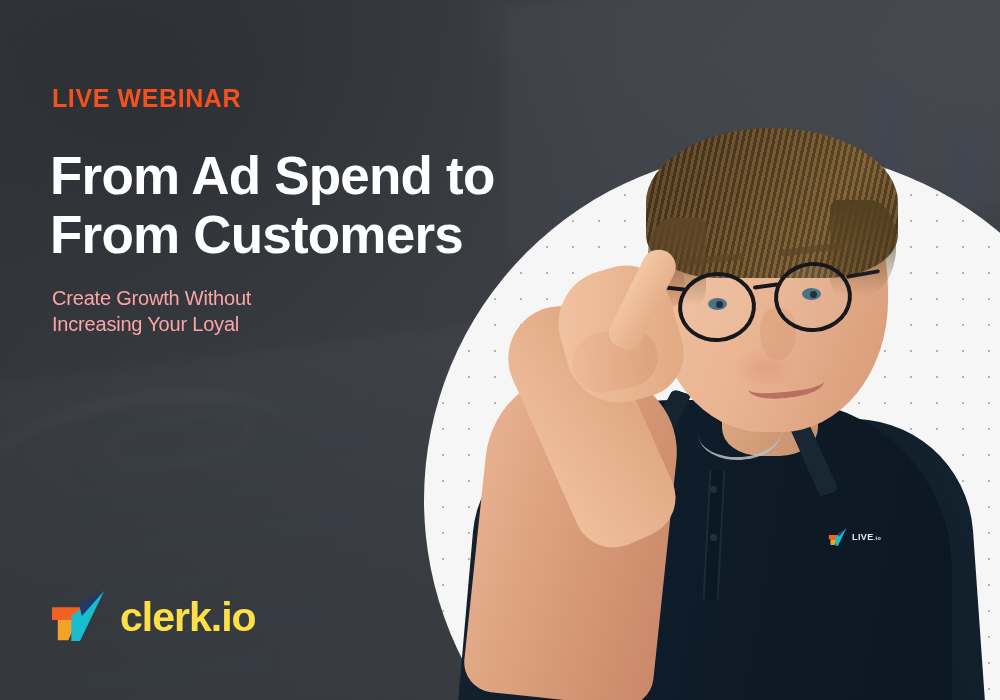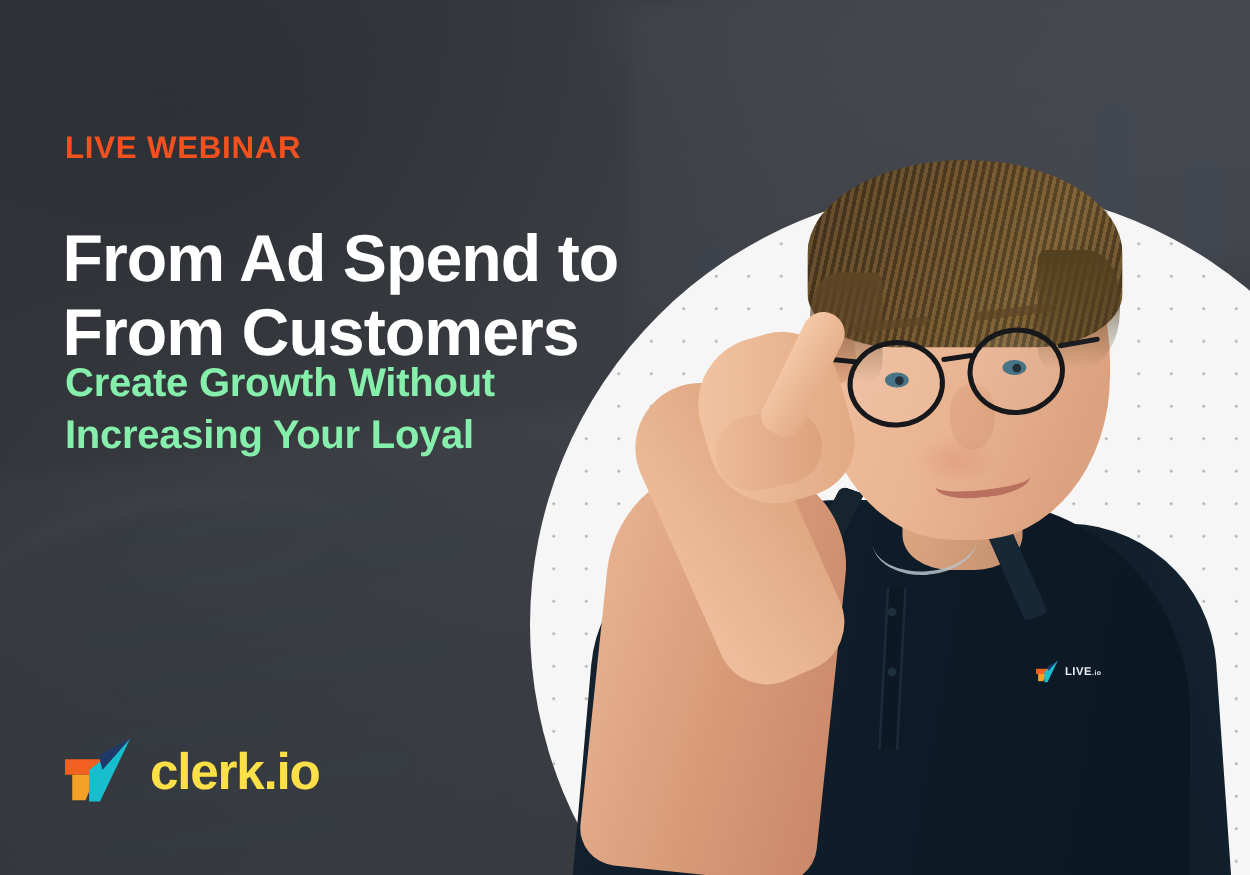--- a/index.html
+++ b/index.html
@@ -240,7 +240,6 @@
     font-size:25px; font-weight:700; letter-spacing:.6px;
     color:#f4511f; text-transform:uppercase;
     font-family:"Liberation Sans", sans-serif;
-    margin-top:20px;
   }
   .headline{
     position:absolute; left:50px; top:146px; width:520px;

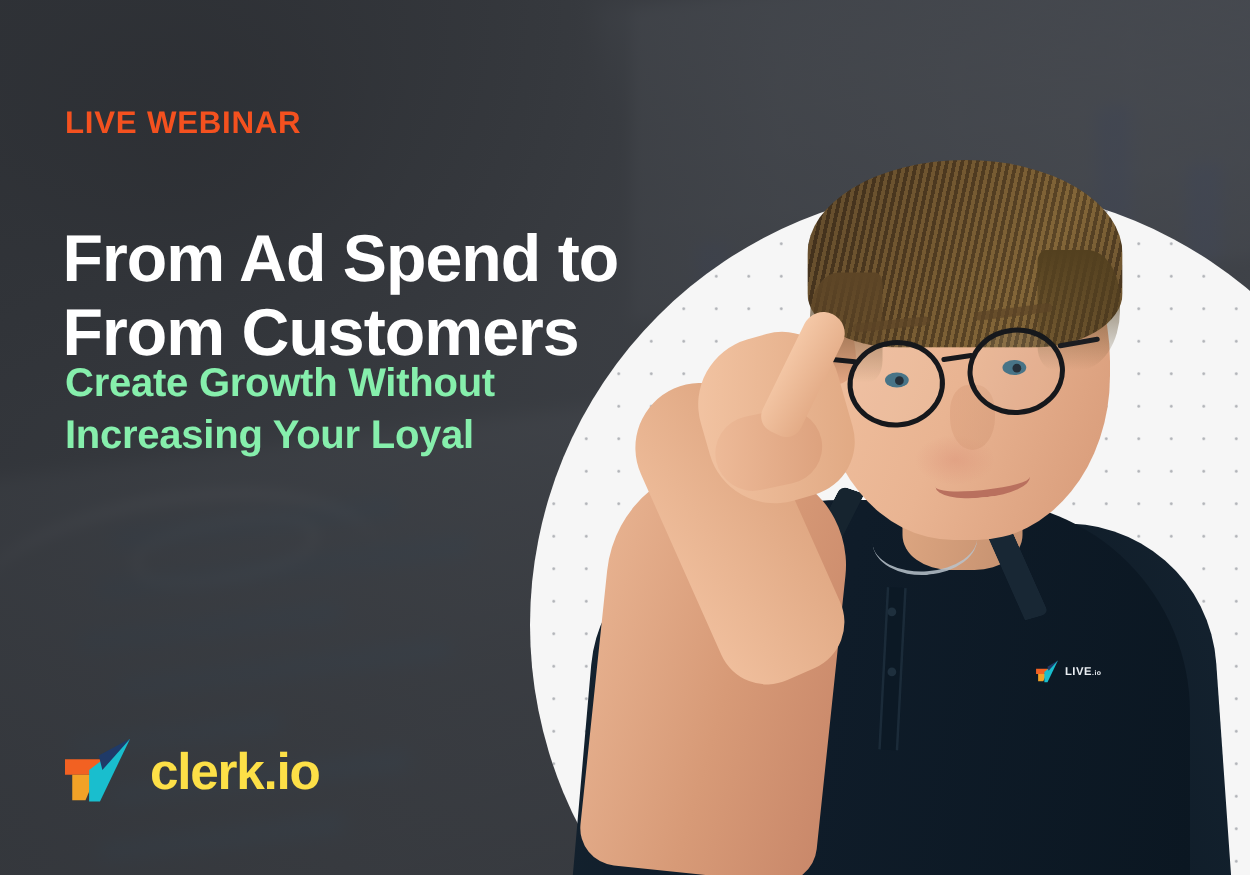--- a/index.html
+++ b/index.html
@@ -246,7 +246,6 @@
     font-size:53px; font-weight:700; line-height:1.12;
     color:#ffffff; letter-spacing:-.8px;
     font-family:"Liberation Sans", sans-serif;
-    margin-top:32px;
   }
   .headline .l2{ display:block; }
   .subhead{

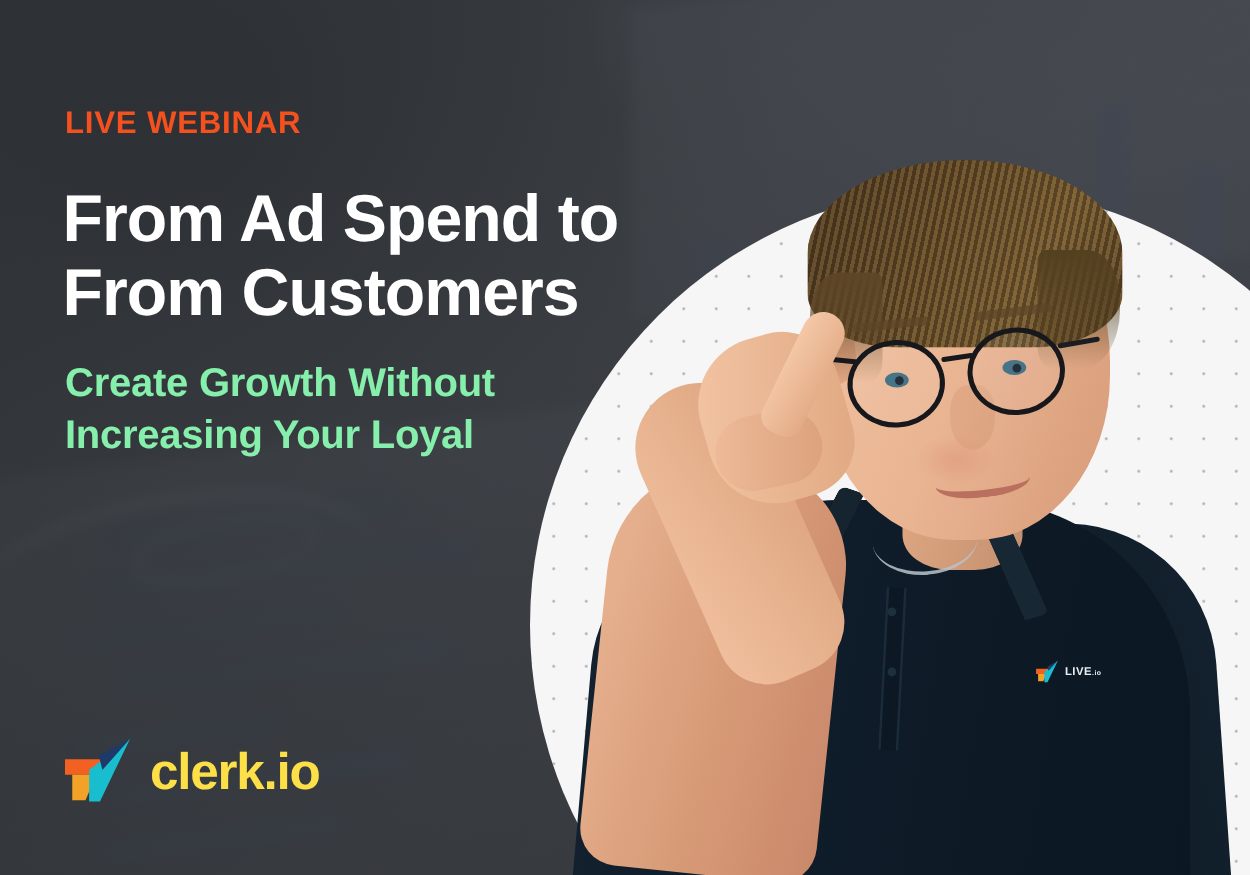--- a/index.html
+++ b/index.html
@@ -250,8 +250,8 @@
   .headline .l2{ display:block; }
   .subhead{
     position:absolute; left:52px; top:286px; width:470px;
-    font-size:32px; font-weight:700; line-height:1.28;
-    color:#86efac; letter-spacing:-.2px;
+    font-size:20px; font-weight:400; line-height:1.28;
+    color:#fca5a5; letter-spacing:-.2px;
     font-family:"Liberation Sans", sans-serif;
   }
   .subhead .l2{ display:block; }

